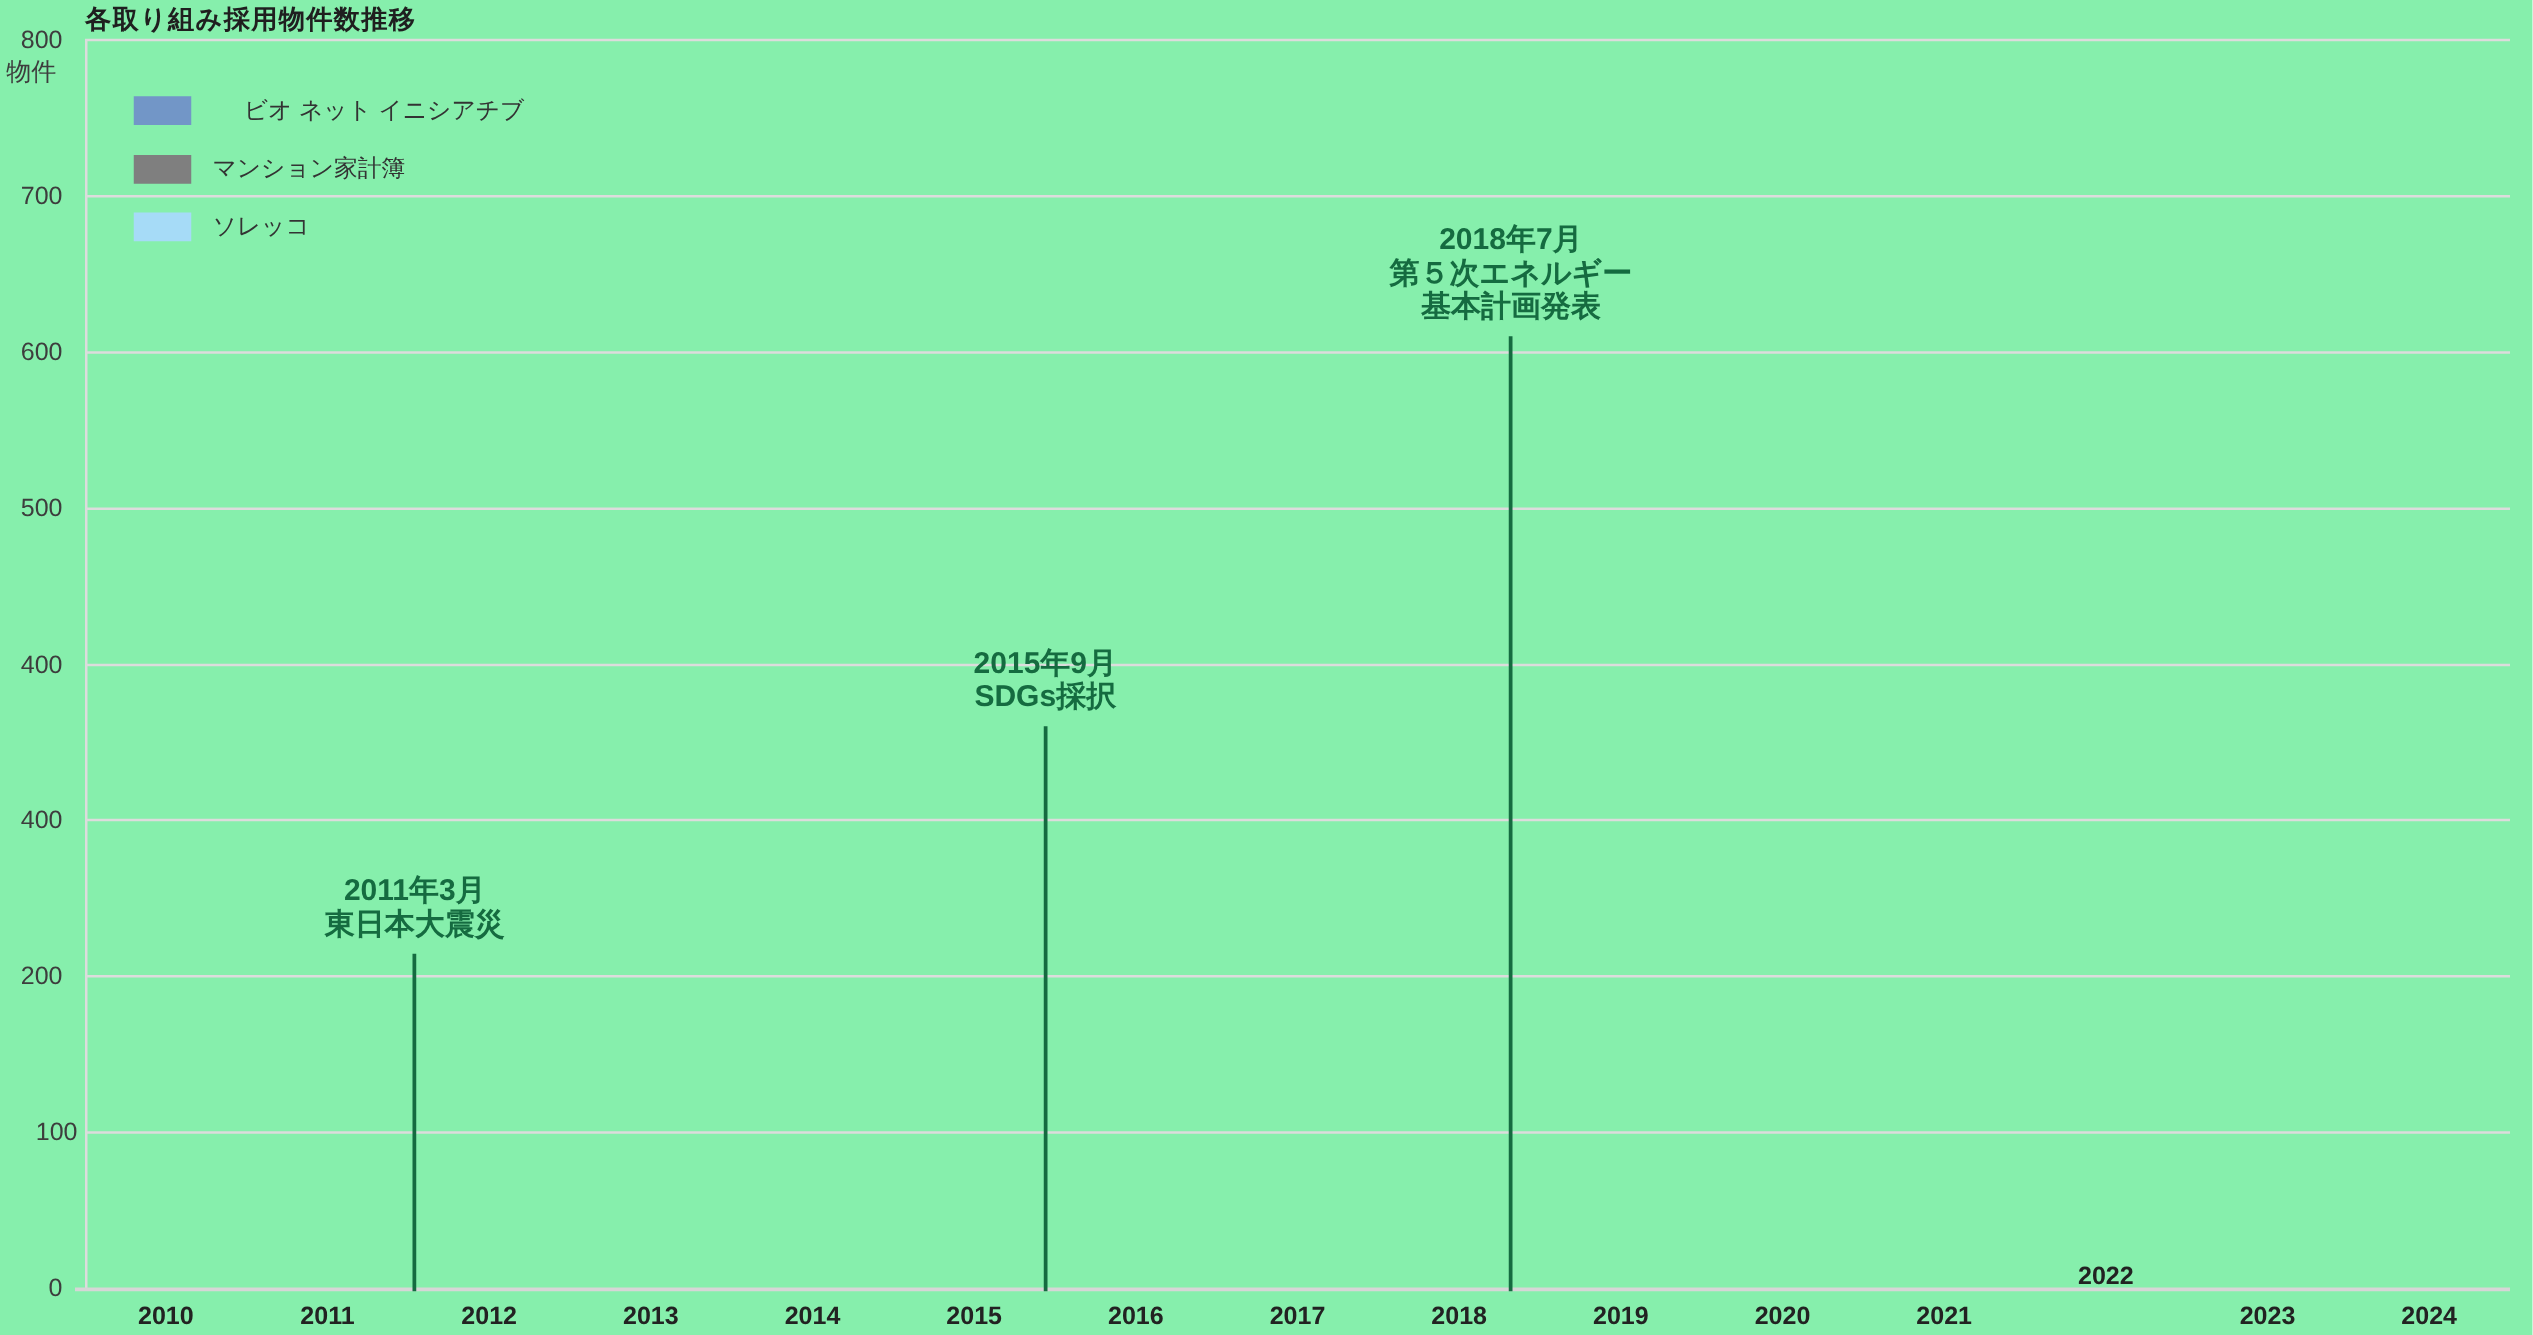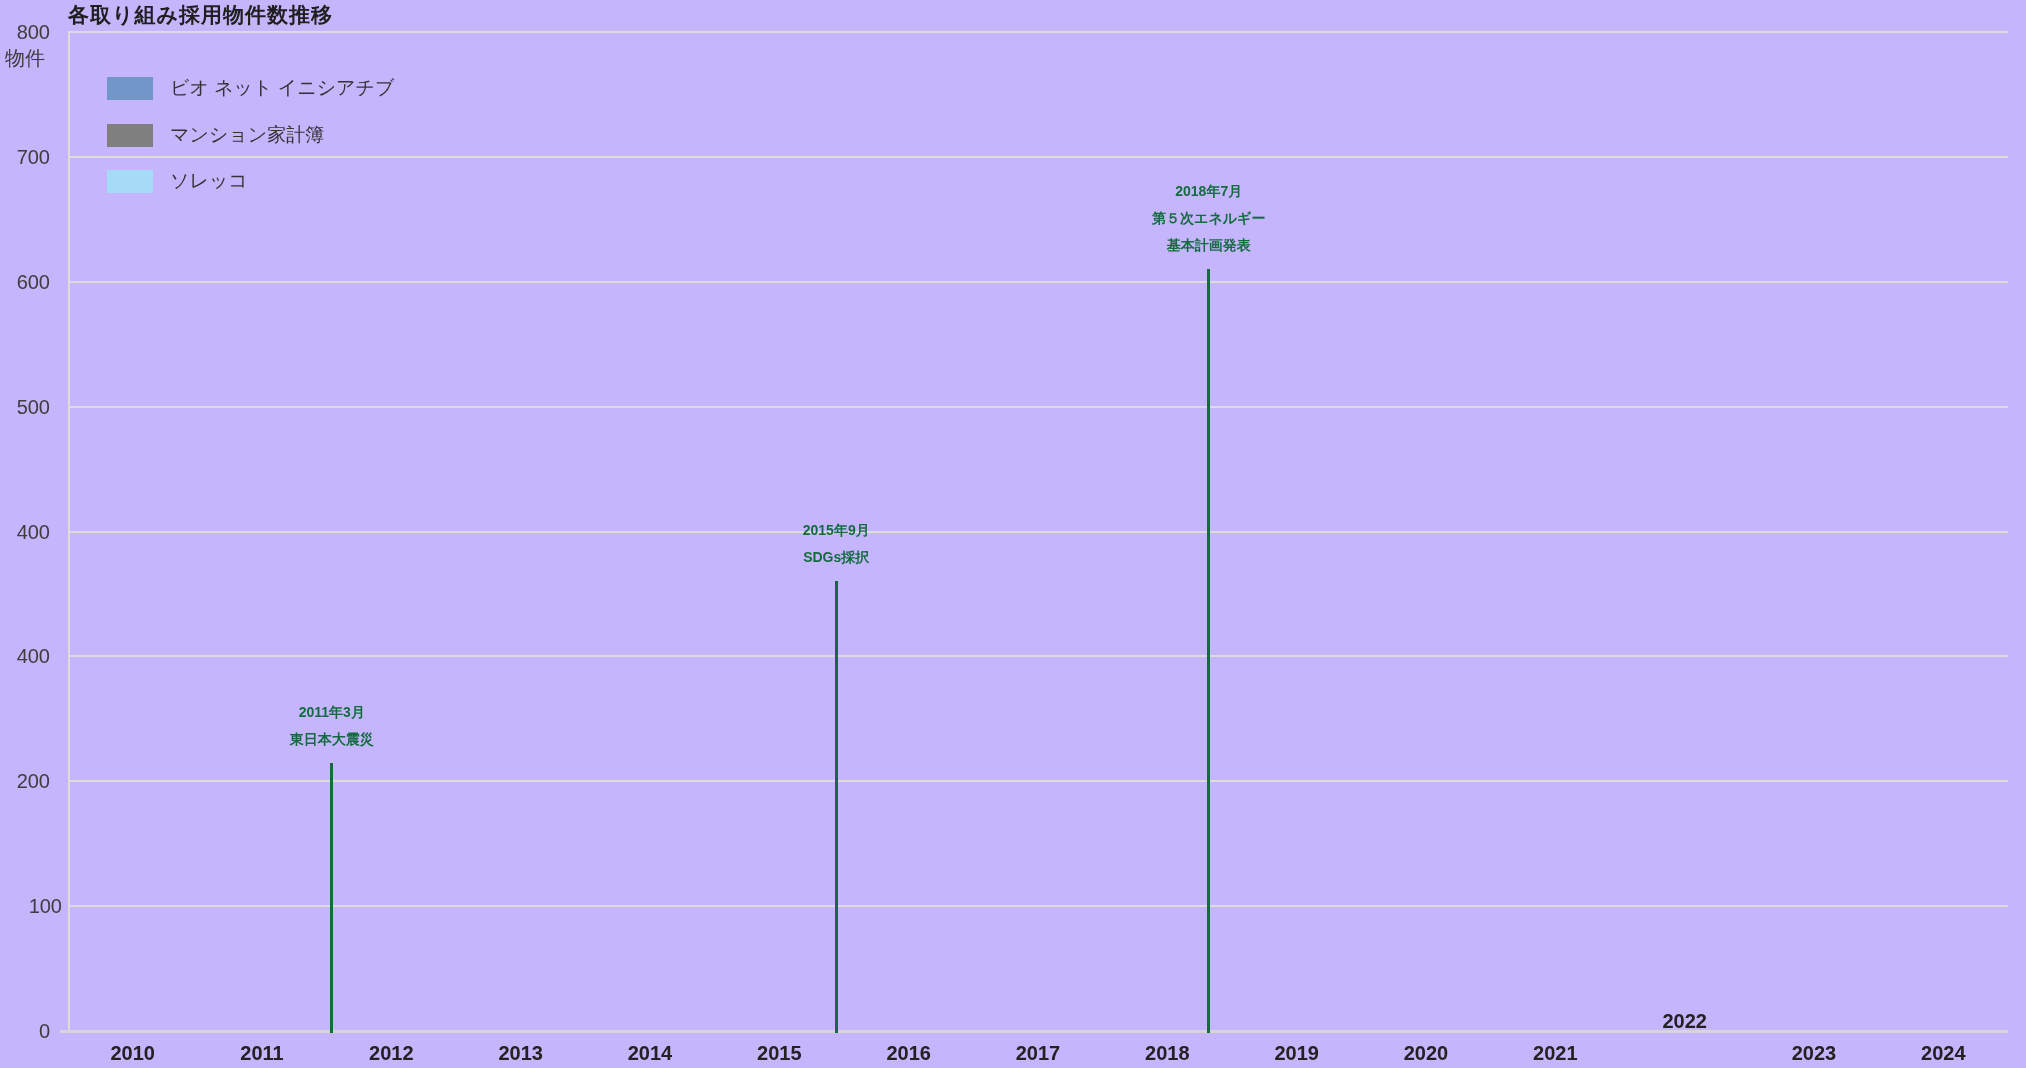--- a/index.html
+++ b/index.html
@@ -4,7 +4,7 @@
 <style>
   html,body{margin:0;padding:0;background:#ffffff;}
   .canvas{
-    position:relative;width:2026px;height:1068px;background:#c4b5fd;
+    position:relative;width:2026px;height:1068px;background:#86efac;
     font-family:"Liberation Sans","DejaVu Sans",sans-serif;overflow:hidden;
   }
   .chart-title{

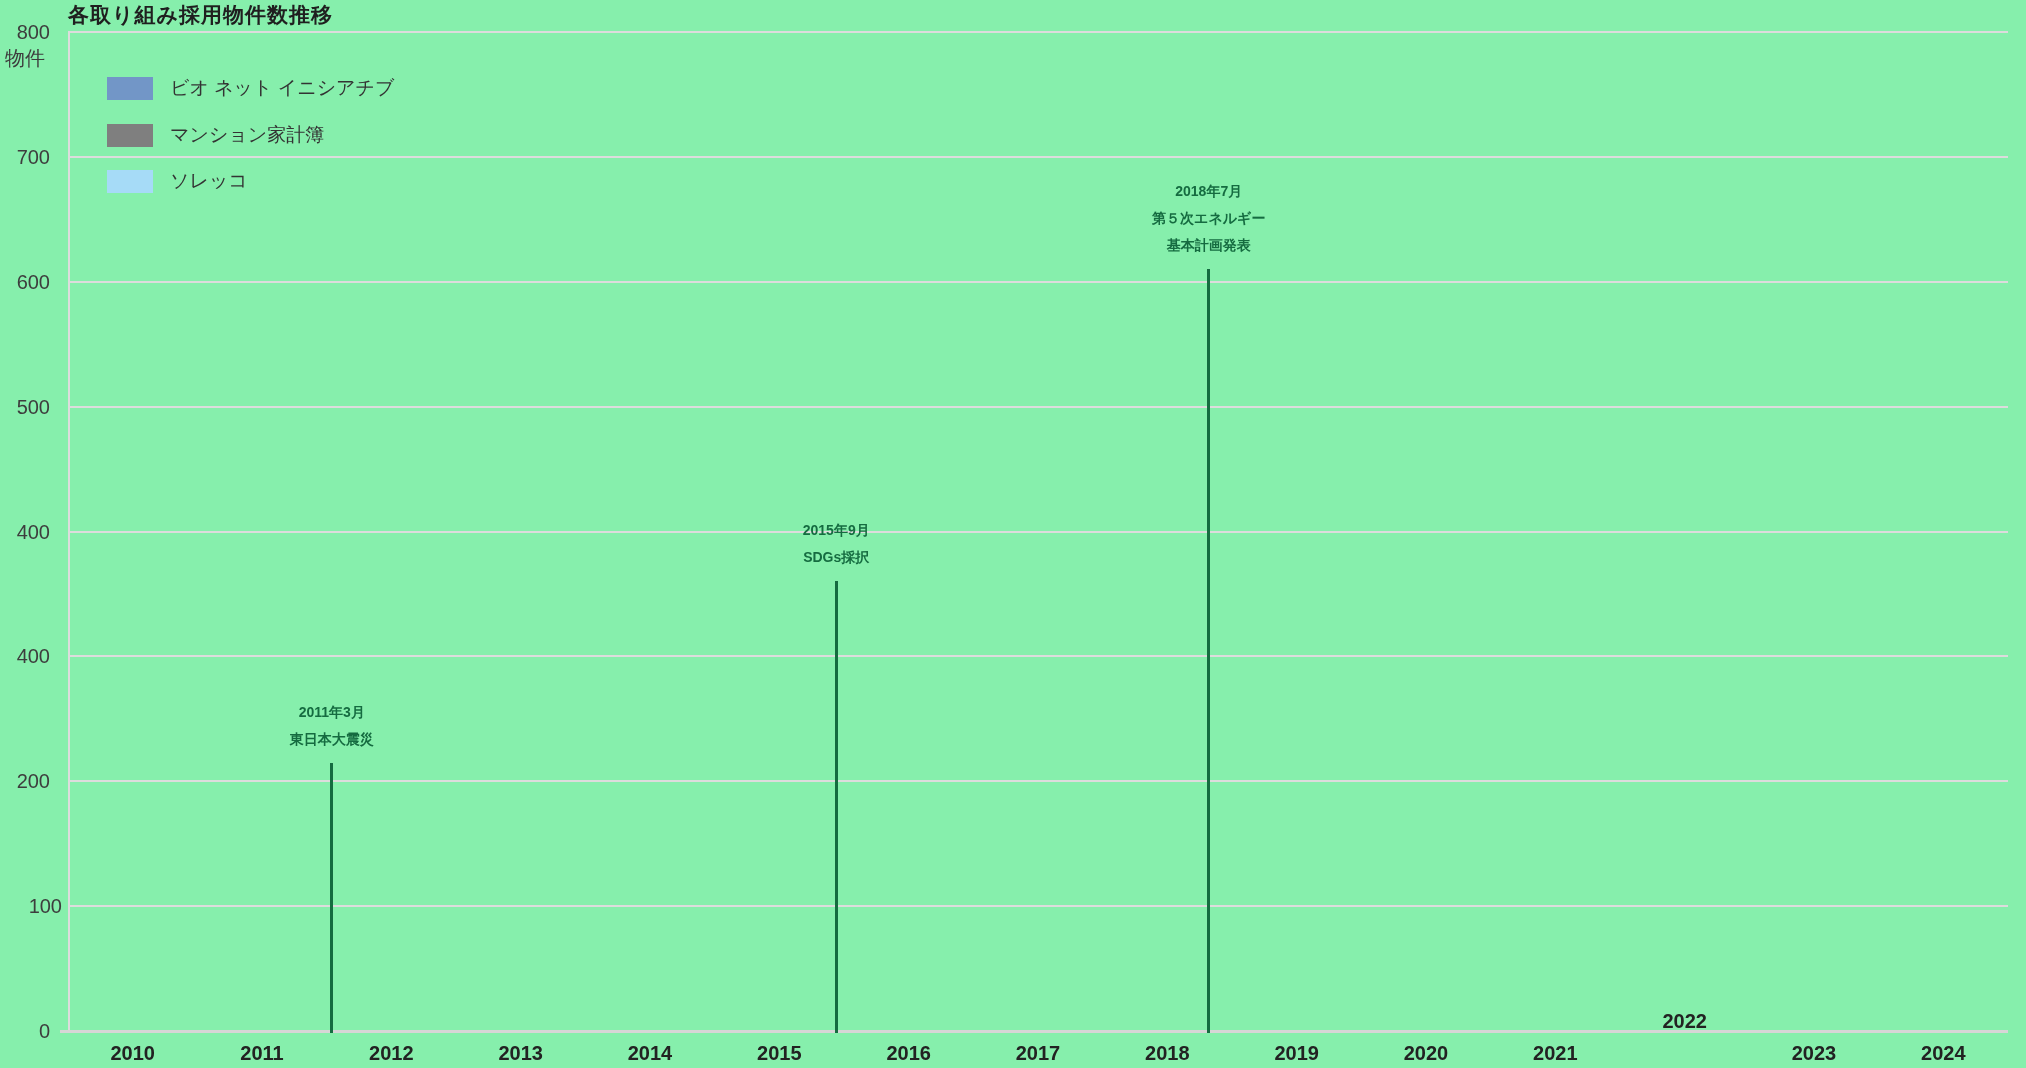--- a/index.html
+++ b/index.html
@@ -103,7 +103,7 @@
     </div>
 
   <div class="legend">
-    <div class="legend-row" style="top:0px;">
+    <div class="legend-row" style="top:0px;gap:25px;">
       <div class="legend-swatch" style="background: rgb(114, 150, 199);"></div>
       <div class="legend-label">ビオ ネット イニシアチブ</div>
     </div>

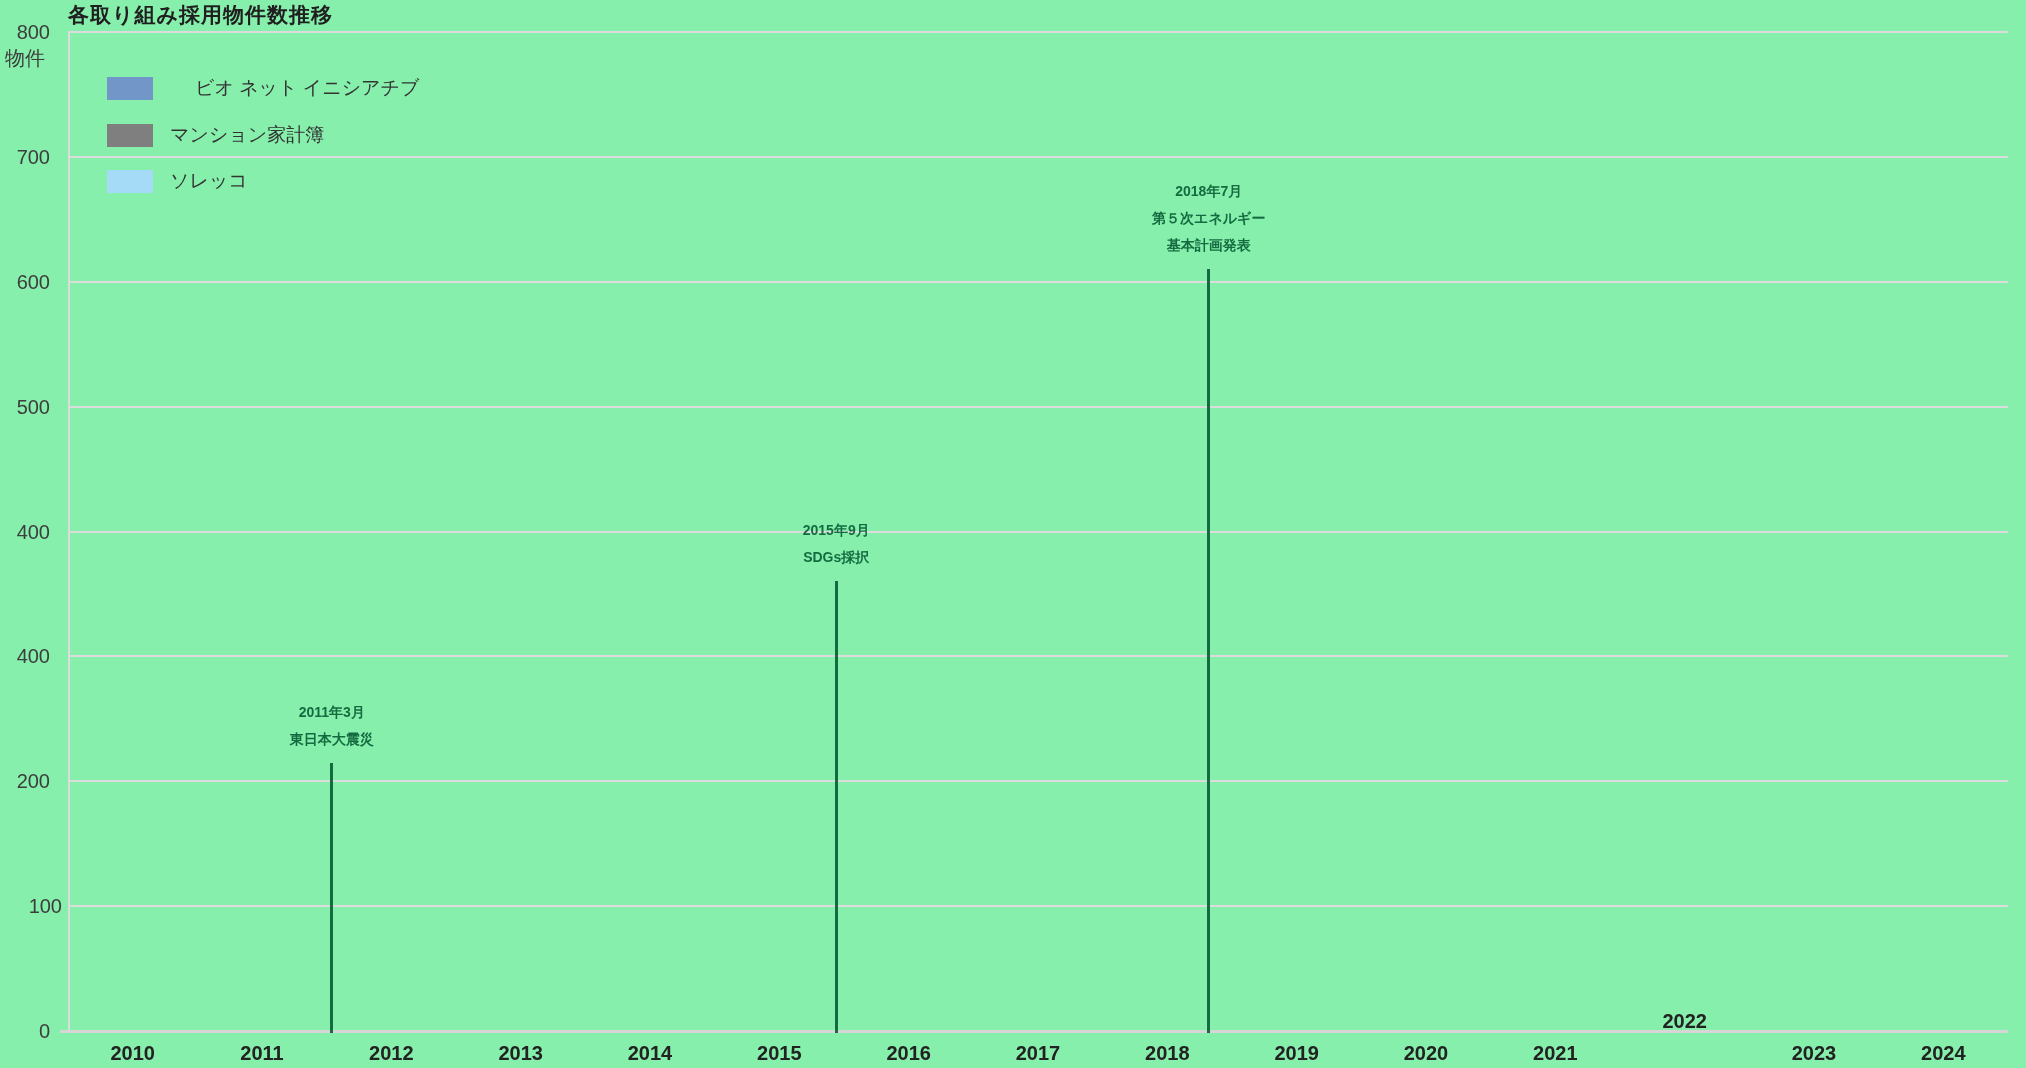--- a/index.html
+++ b/index.html
@@ -34,7 +34,7 @@
   .event-annotation{position:absolute;text-align:center;}
   .event-group{margin:0 0 15px 0;}
   .event-group:last-child{margin-bottom:0;}
-  .event-text-line{font-size:14px;font-weight:700;line-height:27px;white-space:nowrap;}
+  .event-text-line{font-size:24px;font-weight:700;line-height:27px;white-space:nowrap;}
 </style>
 </head>
 <body>

